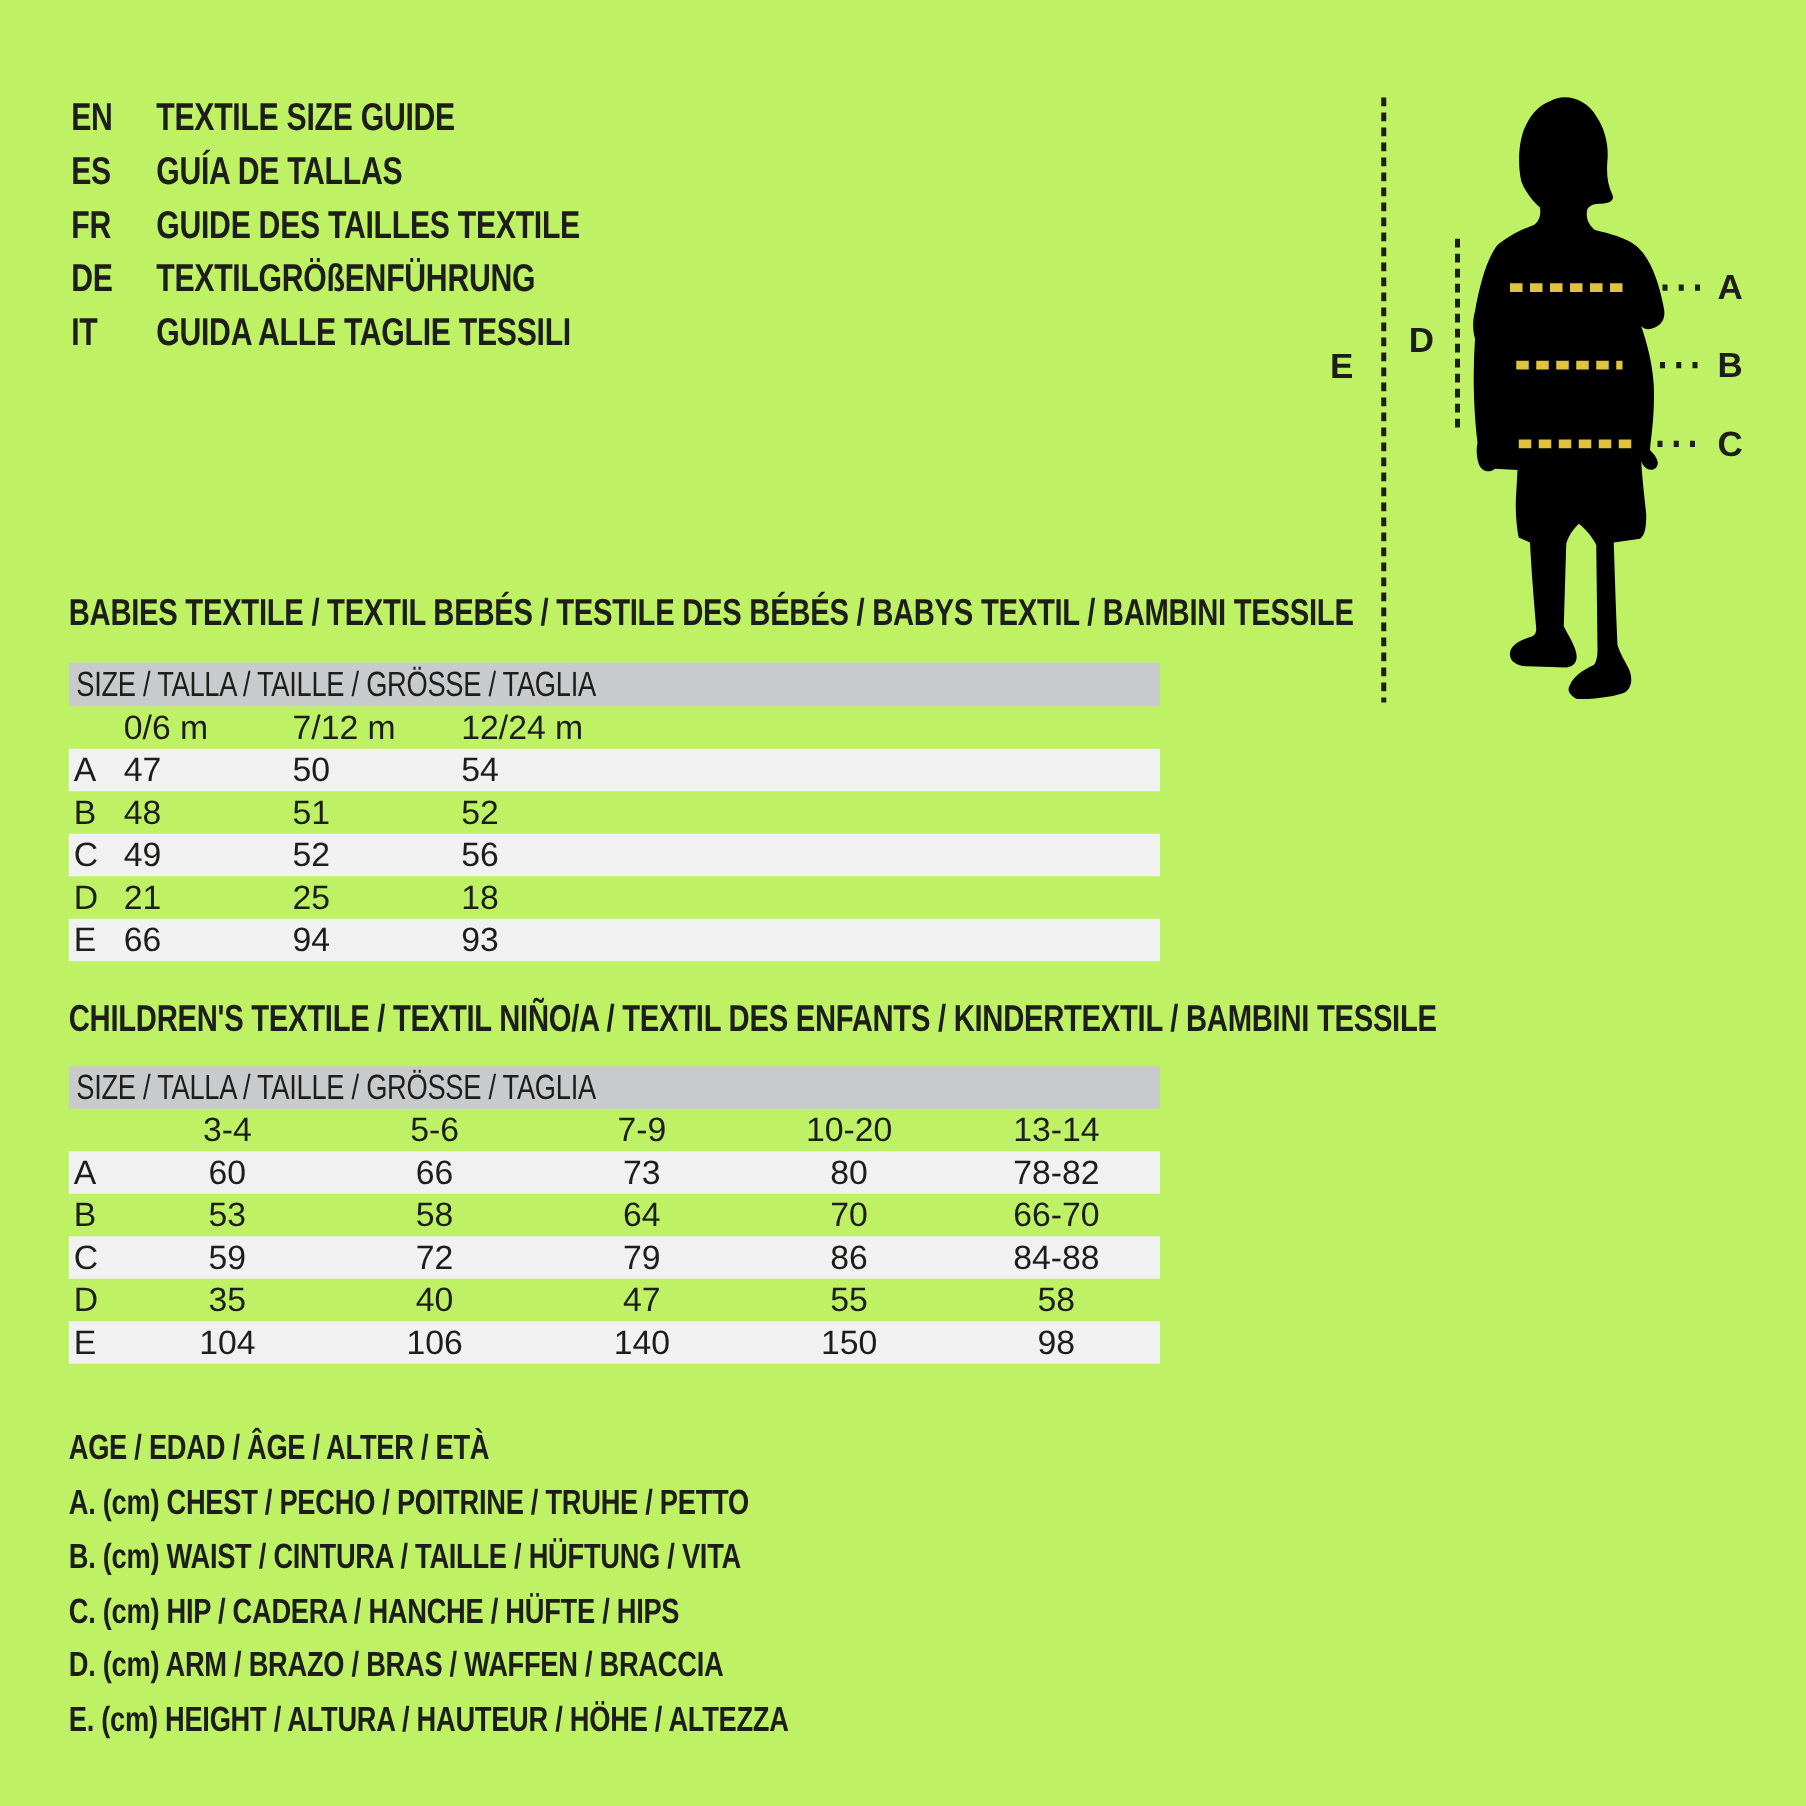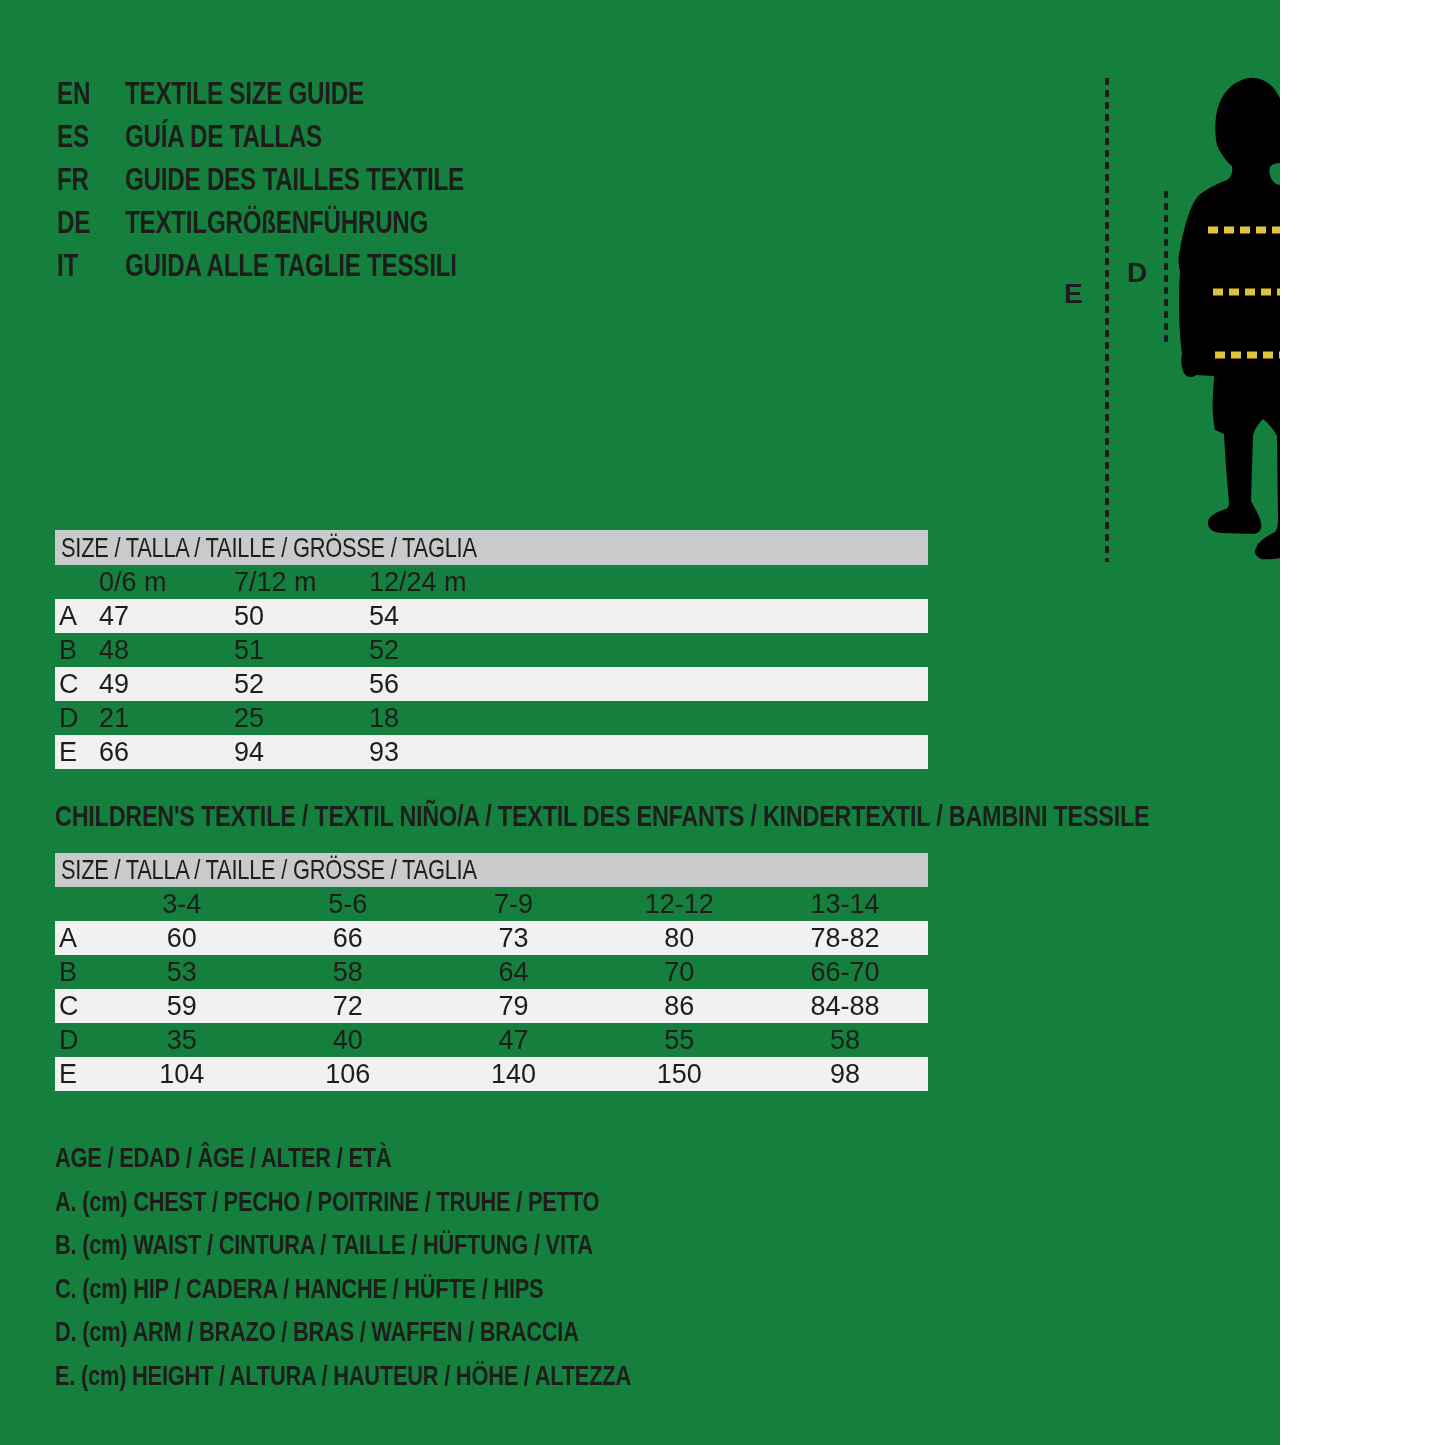--- a/index.html
+++ b/index.html
@@ -4,7 +4,7 @@
 <style>
   html,body{margin:0;padding:0;background:#fff;}
   .page{
-    position:relative;width:1280px;height:1445px;background:#15803d;overflow:hidden;
+    position:relative;width:1445px;height:1445px;background:#bef264;overflow:hidden;
     font-family:"Liberation Sans",sans-serif;color:#1d1d1b;
   }
   .abs{position:absolute;}

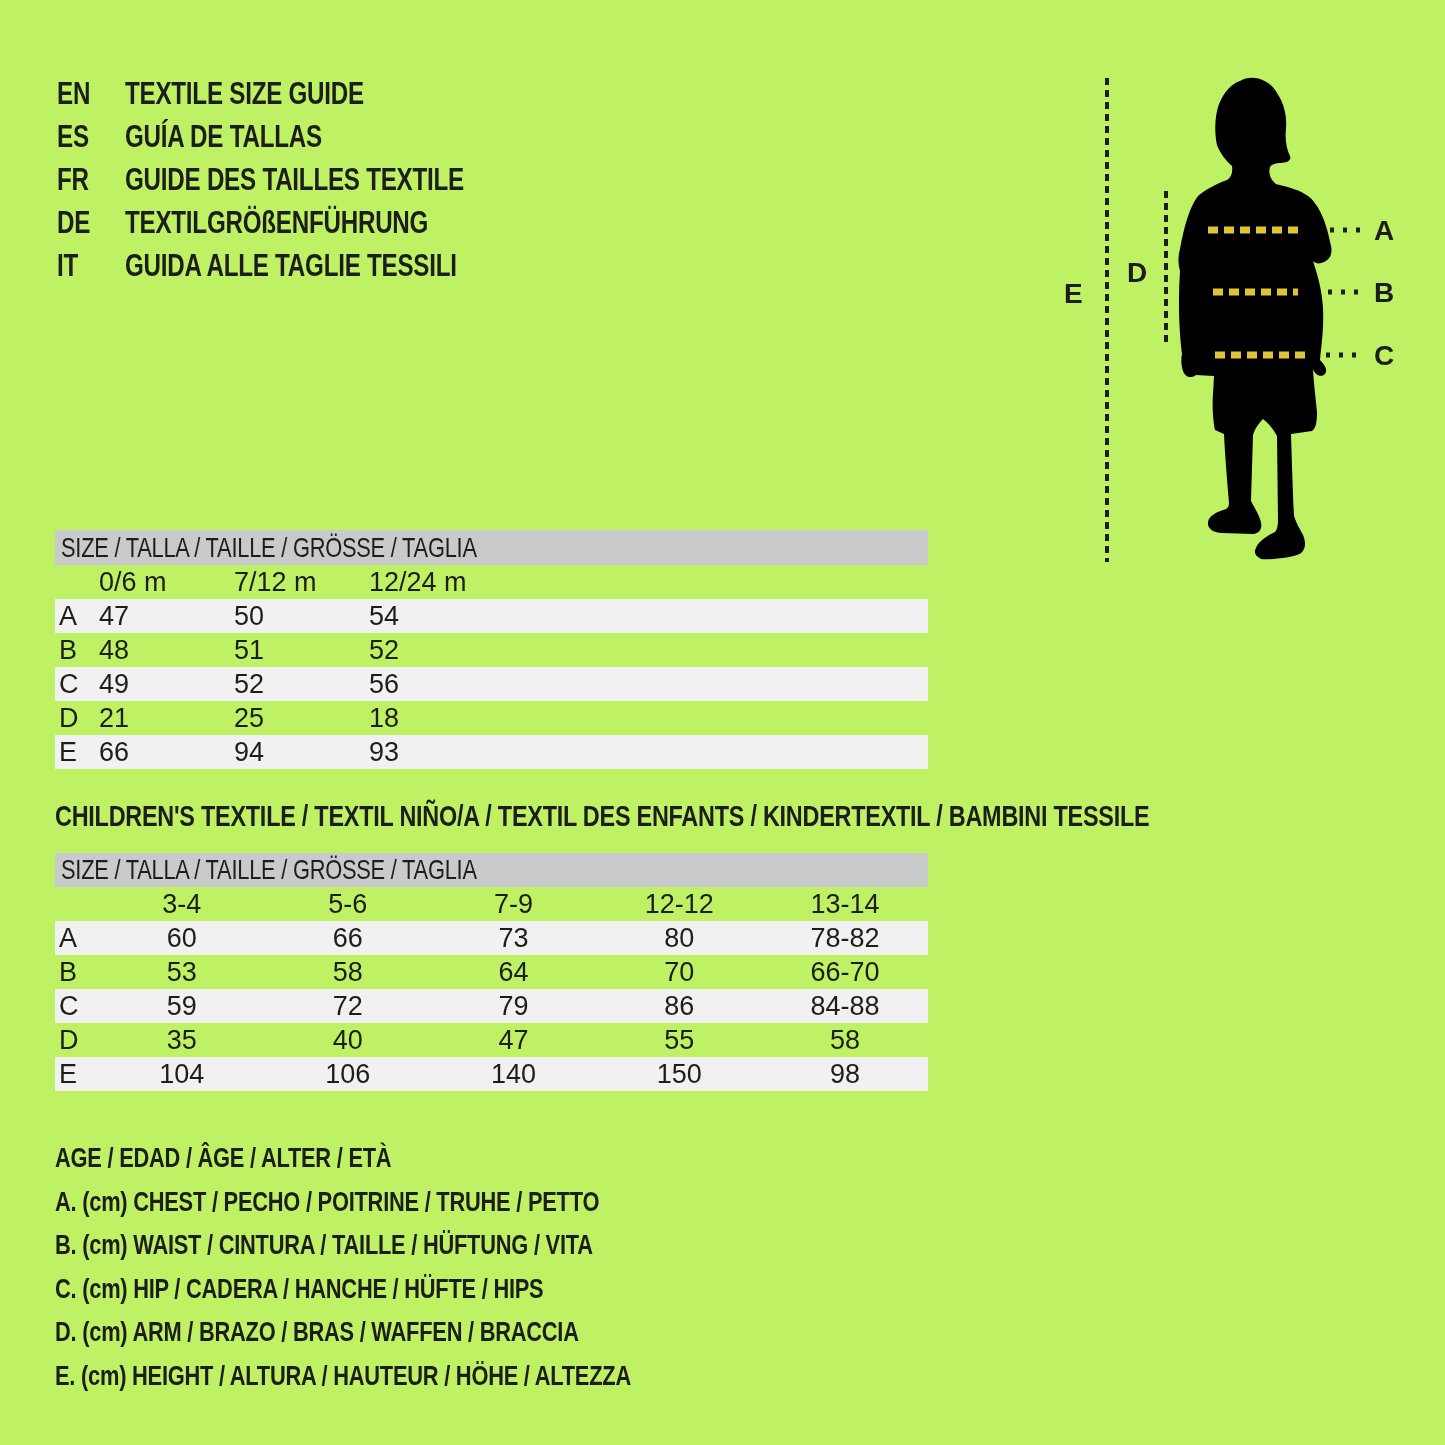--- a/index.html
+++ b/index.html
@@ -103,6 +103,9 @@
     <text x="34" y="238" font-family="Liberation Sans, sans-serif" font-size="28" font-weight="bold" fill="#1d1d1b" dominant-baseline="central" text-anchor="start">E</text>
   </svg>
 
+  <div class="abs section-title" style="left:55px;top:476px;">
+    <span class="cond">BABIES TEXTILE / TEXTIL BEBÉS / TESTILE DES BÉBÉS / BABYS TEXTIL / BAMBINI TESSILE</span>
+  </div>
 
   <div class="abs size-table" style="left:55px;top:530px;">
     <div class="t-bar h35">

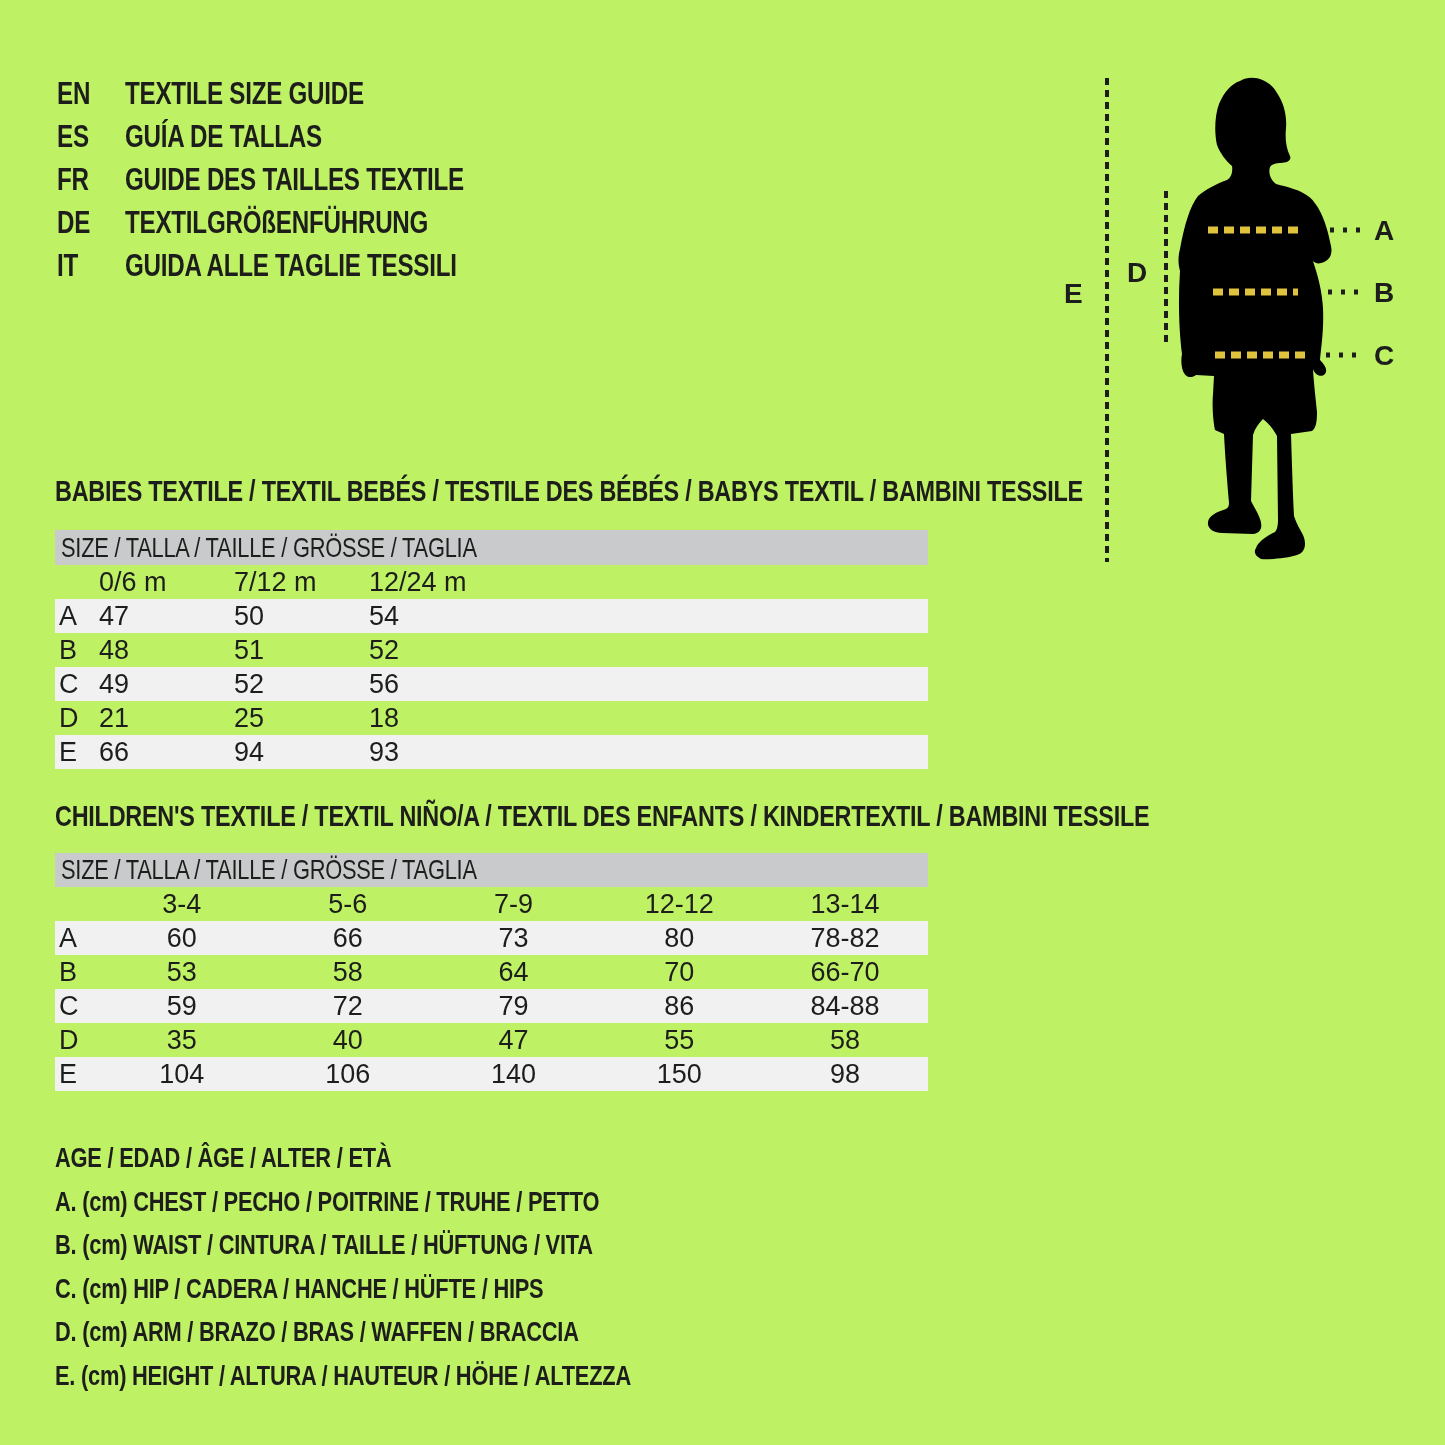--- a/index.html
+++ b/index.html
@@ -162,7 +162,7 @@
       <span class="cell cc">3-4</span>
       <span class="cell cc">5-6</span>
       <span class="cell cc">7-9</span>
-      <span class="cell cc">12-12</span>
+      <span class="cell cc">10-20</span>
       <span class="cell cc">13-14</span>
     </div>
     <div class="t-row alt">

